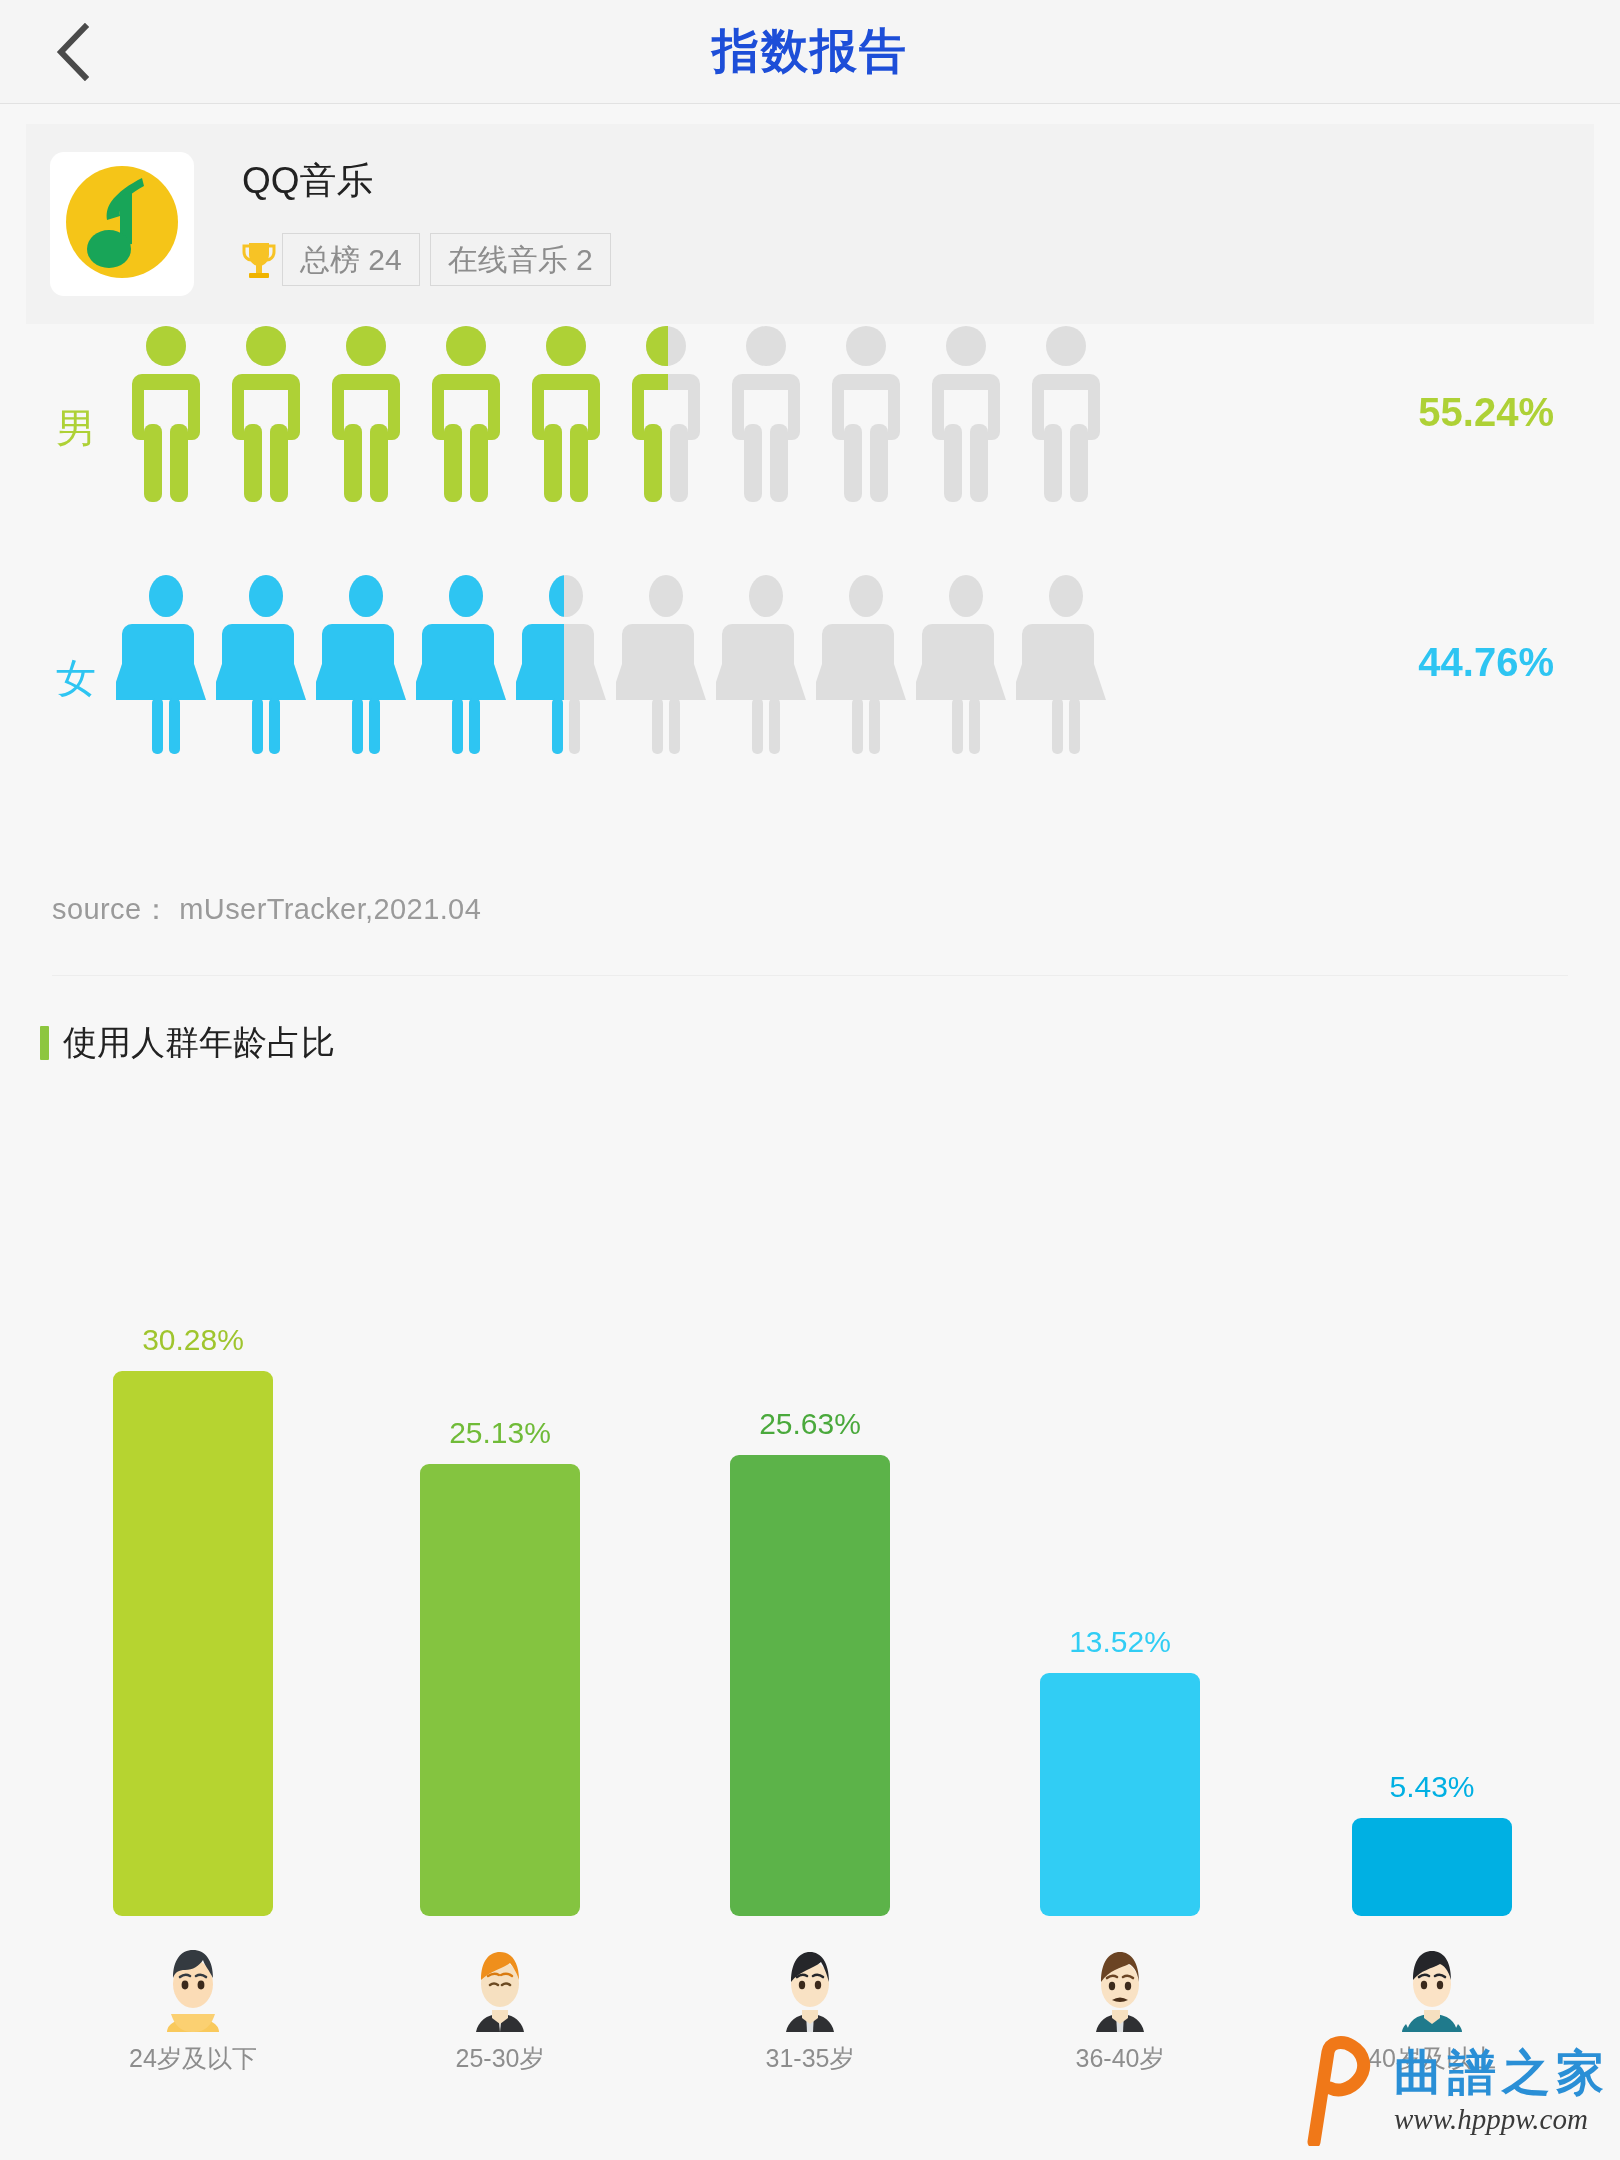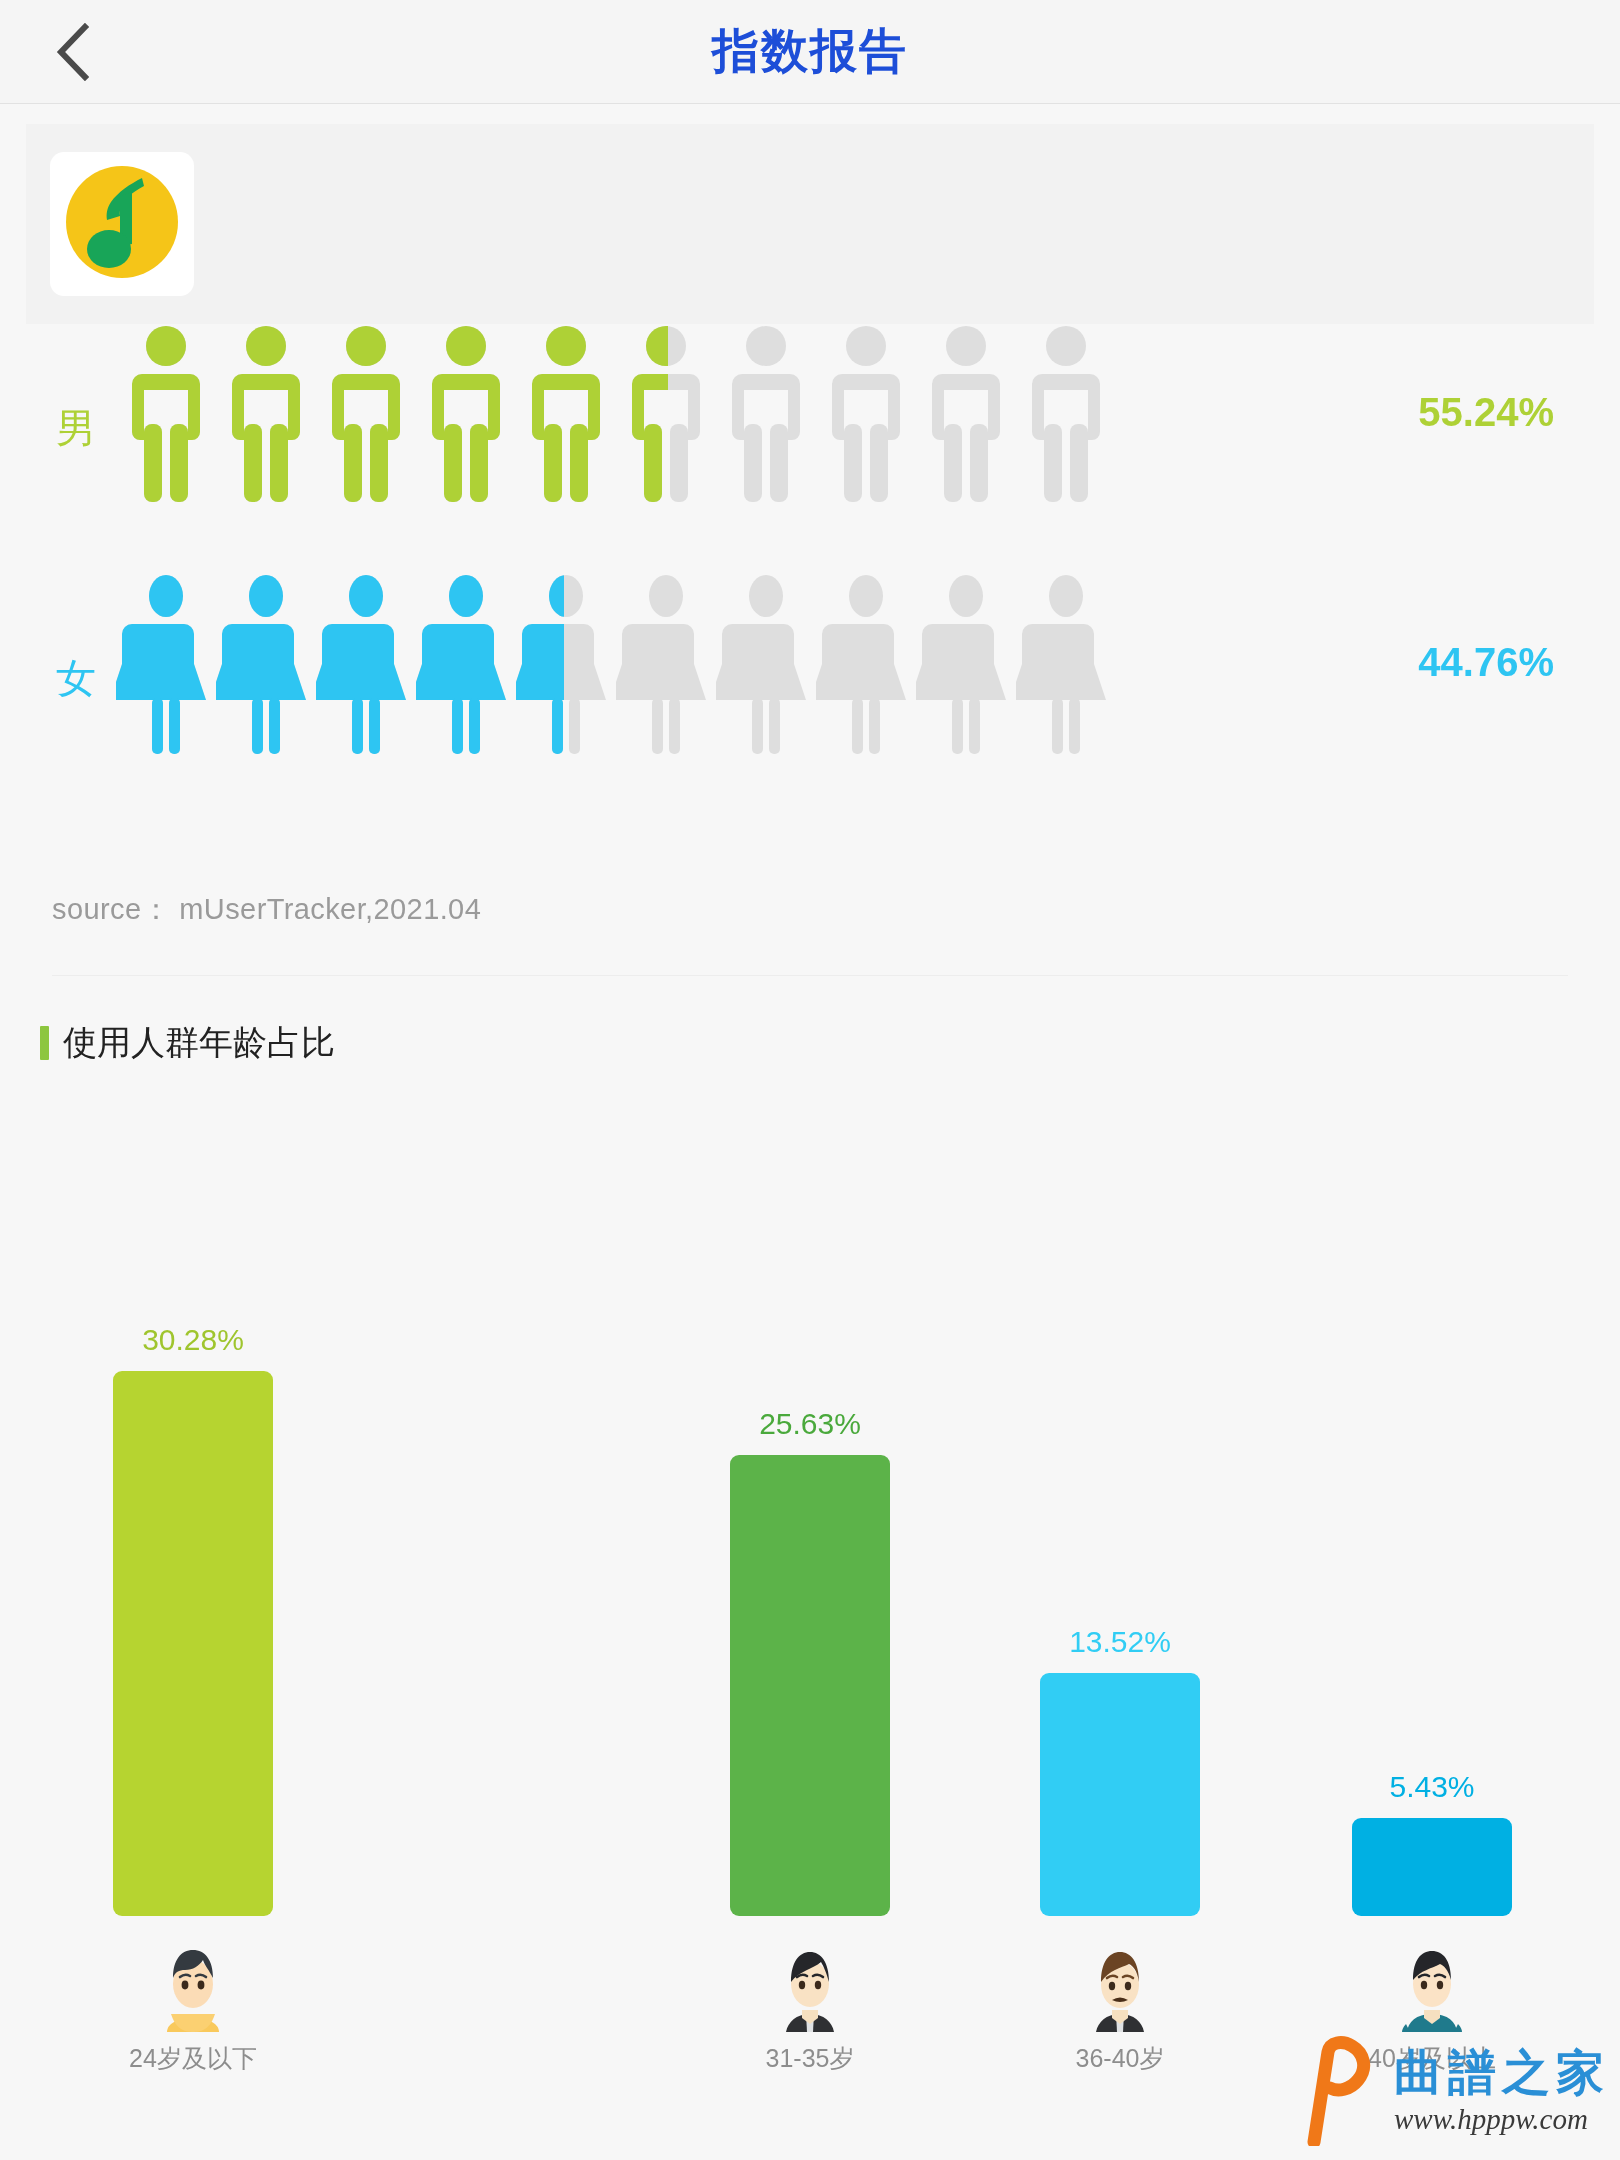--- a/index.html
+++ b/index.html
@@ -160,6 +160,22 @@
         <ellipse cx="51" cy="91" rx="22" ry="19" fill="#18a558"></ellipse>
       </svg>
     </span>
+  </div>
+  <div class="app-info">
+    <div class="app-name">QQ音乐</div>
+    <div class="rank-row">
+      <span class="trophy">
+        <svg width="34" height="42" viewBox="0 0 34 42">
+          <path d="M7 4 H27 V15 C27 23 22 27 17 27 C12 27 7 23 7 15 Z" fill="#f7c325"></path>
+          <path d="M7 7 H2 V13 C2 18 6 21 9 21" fill="none" stroke="#f7c325" stroke-width="3"></path>
+          <path d="M27 7 H32 V13 C32 18 28 21 25 21" fill="none" stroke="#f7c325" stroke-width="3"></path>
+          <rect x="14" y="26" width="6" height="9" fill="#f7c325"></rect>
+          <rect x="7" y="34" width="20" height="5" rx="1" fill="#f0b400"></rect>
+        </svg>
+      </span>
+      <span class="rank-chip">总榜 24</span>
+      <span class="rank-chip">在线音乐 2</span>
+    </div>
   </div>
 </div>
 

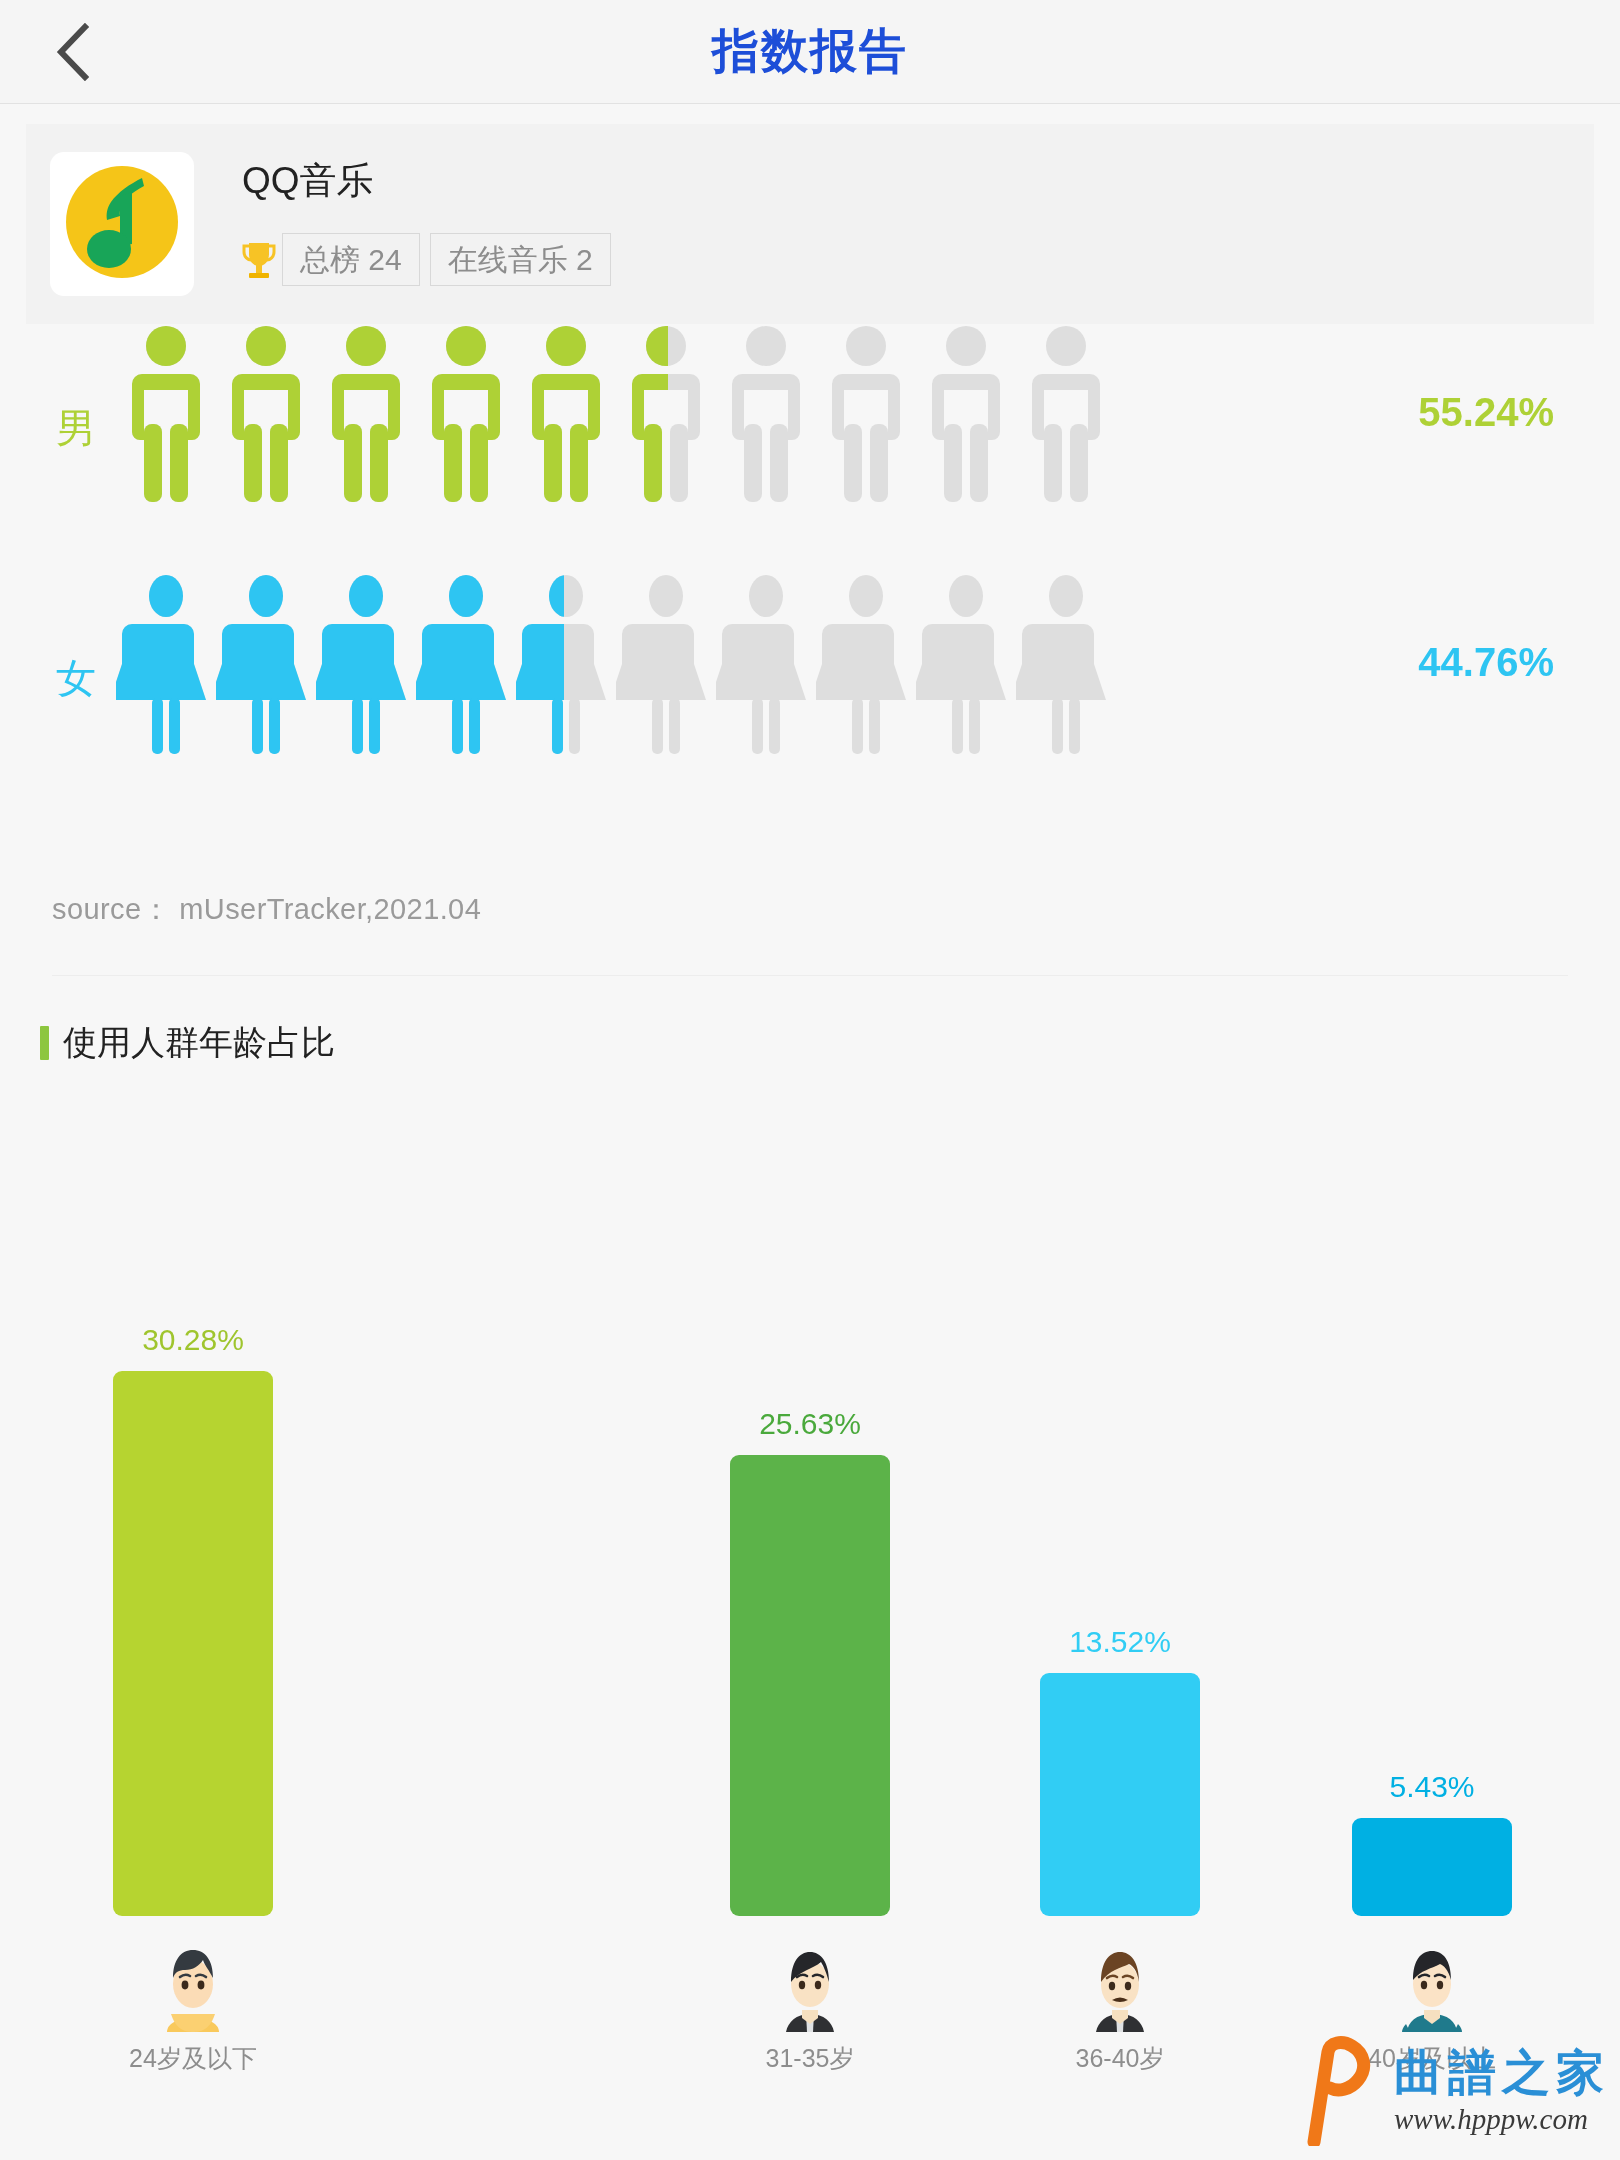--- a/index.html
+++ b/index.html
@@ -479,6 +479,24 @@
       </div>
       <div class="bar-label">24岁及以下</div>
     </div>
+    <div class="bar-col" style="left:395px; height:742px;">
+      <div class="bar-value" style="color:#70bb38">25.13%</div>
+      <div class="bar-rect" style="height:452px; background:#84c440"></div>
+      <div class="bar-avatar">
+        <svg width="92" height="92" viewBox="0 0 92 92">
+          <path d="M46 74 c-14 0 -22 8 -24 18 h48 c-2 -10 -10 -18 -24 -18z" fill="#2f3033"></path>
+          <path d="M44 74 l2 18 l2 -18z" fill="#e9e9e9"></path>
+          <path d="M38 70 h16 v8 l-8 6 l-8 -6z" fill="#f6e0c0"></path>
+          <ellipse cx="46" cy="44" rx="19" ry="23" fill="#f6e0c0"></ellipse>
+          <path d="M27 40 c0 -19 8 -28 19 -28 s19 9 19 28 c-3 -9 -6 -13 -9 -17 -6 5 -20 8 -29 17z" fill="#ef8f1c"></path>
+          <path d="M36 45 q4 -3 8 0" stroke="#6b4a22" stroke-width="2.6" fill="none" stroke-linecap="round"></path>
+          <path d="M48 45 q4 -3 8 0" stroke="#6b4a22" stroke-width="2.6" fill="none" stroke-linecap="round"></path>
+          <path d="M34 36 q6 -4 11 -1" stroke="#d97b10" stroke-width="2.4" fill="none" stroke-linecap="round"></path>
+          <path d="M47 35 q6 -3 11 1" stroke="#d97b10" stroke-width="2.4" fill="none" stroke-linecap="round"></path>
+        </svg>
+      </div>
+      <div class="bar-label">25-30岁</div>
+    </div>
     <div class="bar-col" style="left:705px; height:751px;">
       <div class="bar-value" style="color:#4aa93c">25.63%</div>
       <div class="bar-rect" style="height:461px; background:#5cb349"></div>

